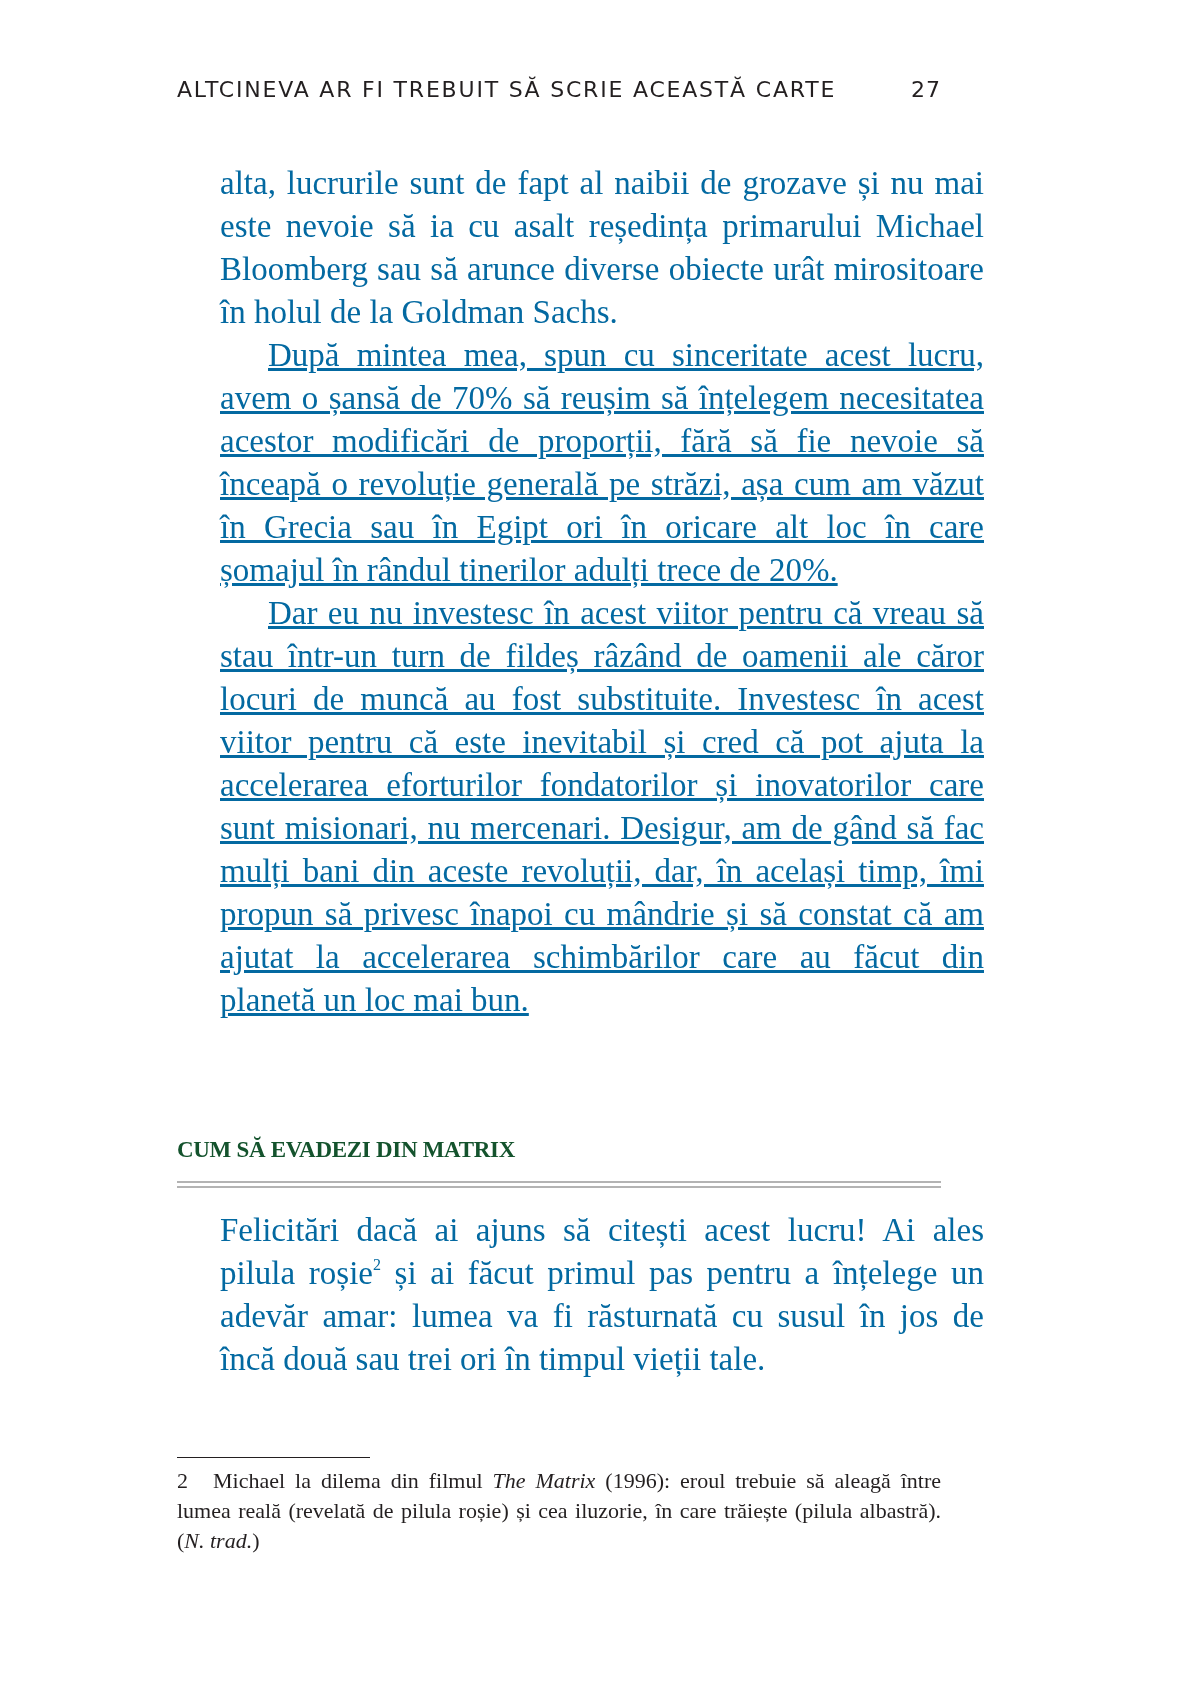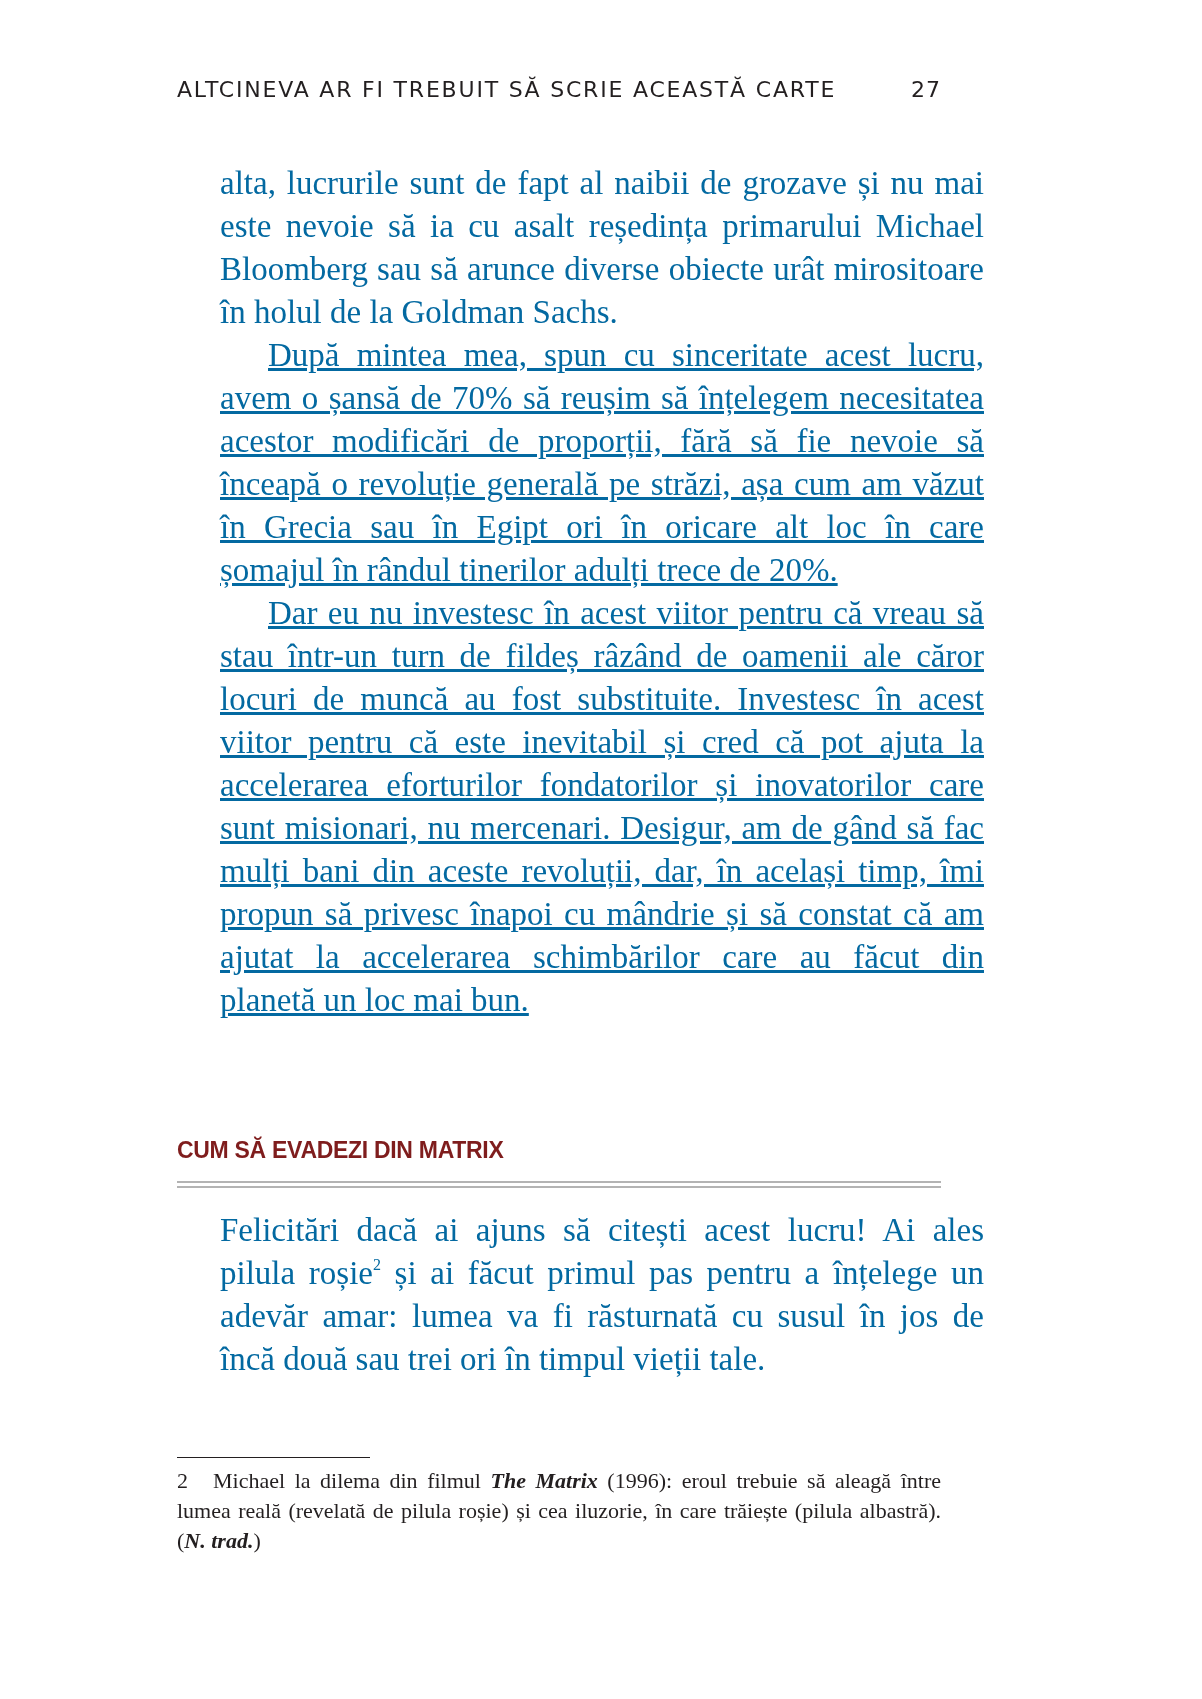--- a/index.html
+++ b/index.html
@@ -54,11 +54,11 @@
       position: absolute;
       left: 177px;
       top: 1137px;
-      font-family: Liberation Sans, sans-serif;
+      font-family: Liberation Serif, serif;
       font-weight: bold;
       font-size: 23px;
       letter-spacing: -0.3px;
-      color: #7f1d1d;
+      color: #14532d;
     }
     .section-rule {
       position: absolute;

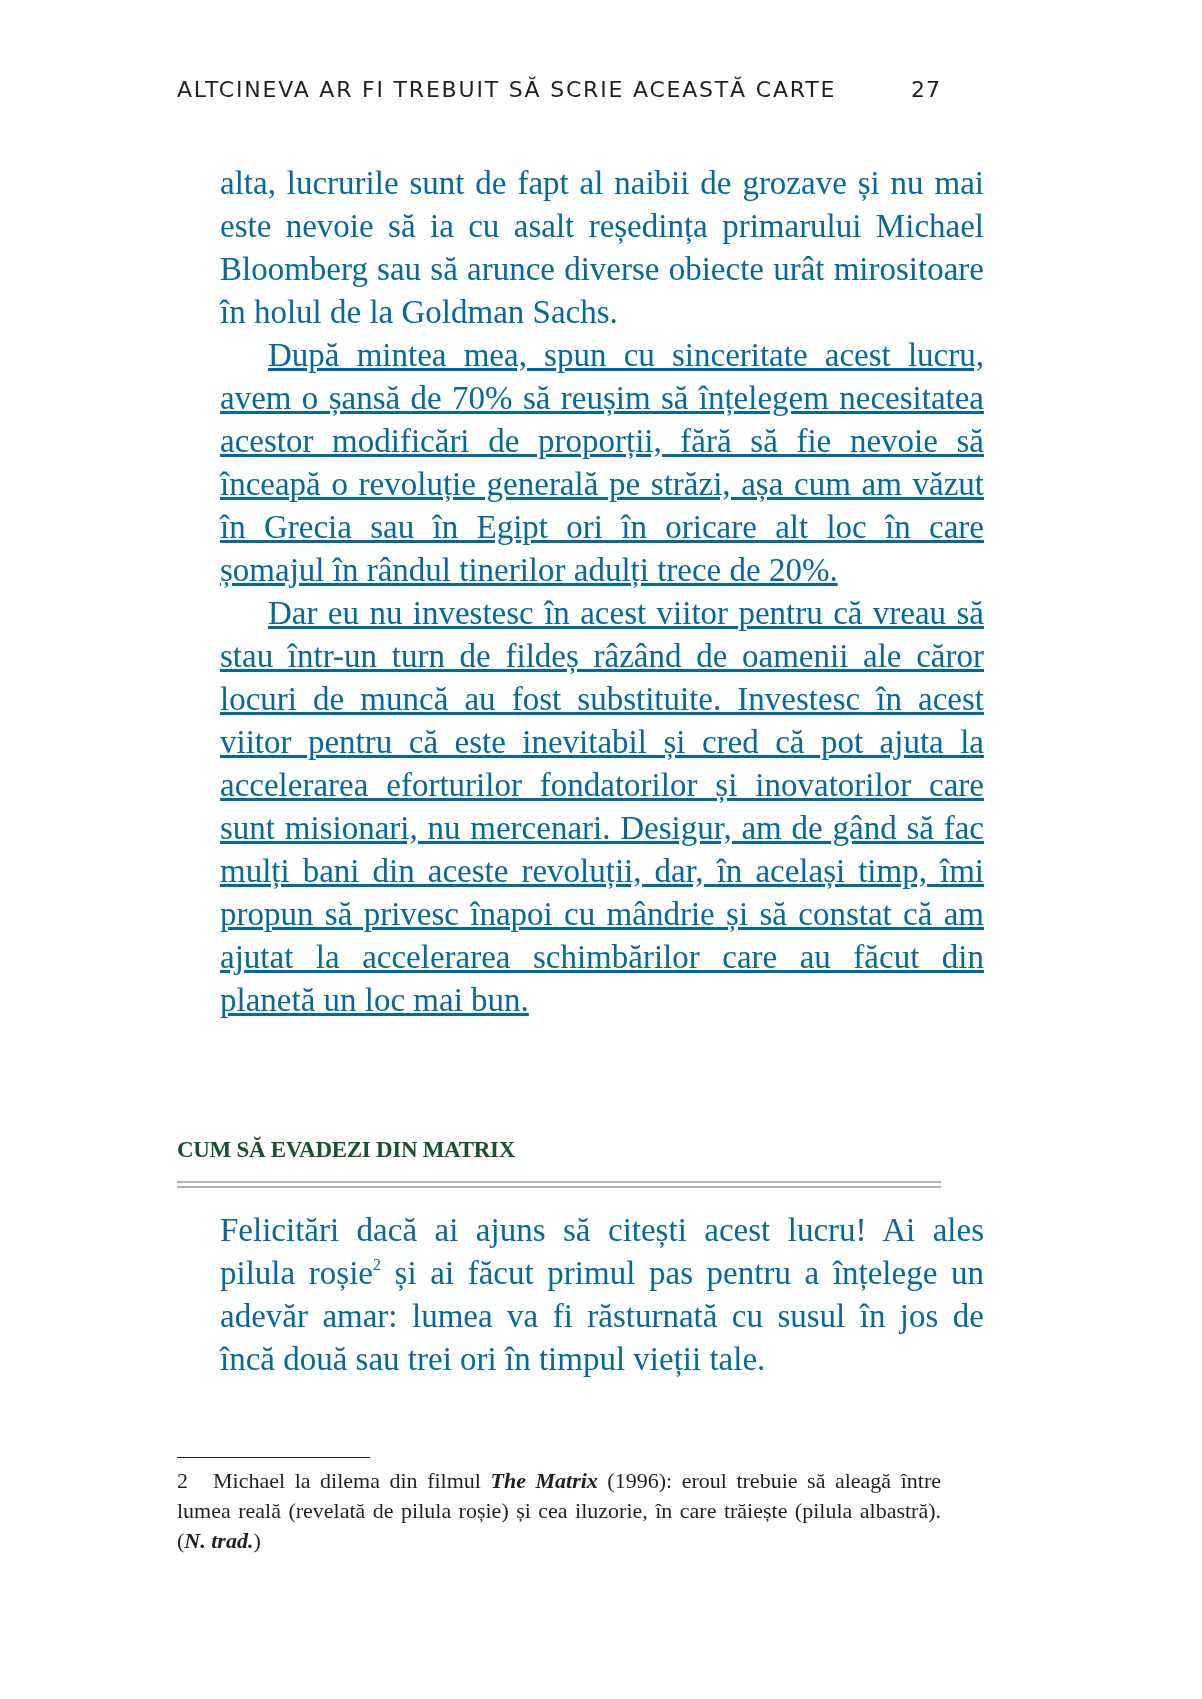--- a/index.html
+++ b/index.html
@@ -100,7 +100,7 @@
       display: inline-block;
       width: 36px;
     }
-    .footnote em { font-style: italic; font-weight: bold; }
+    .footnote em { font-style: italic; }
     sup.footnote-ref {
       font-size: 16px;
       line-height: 0;

